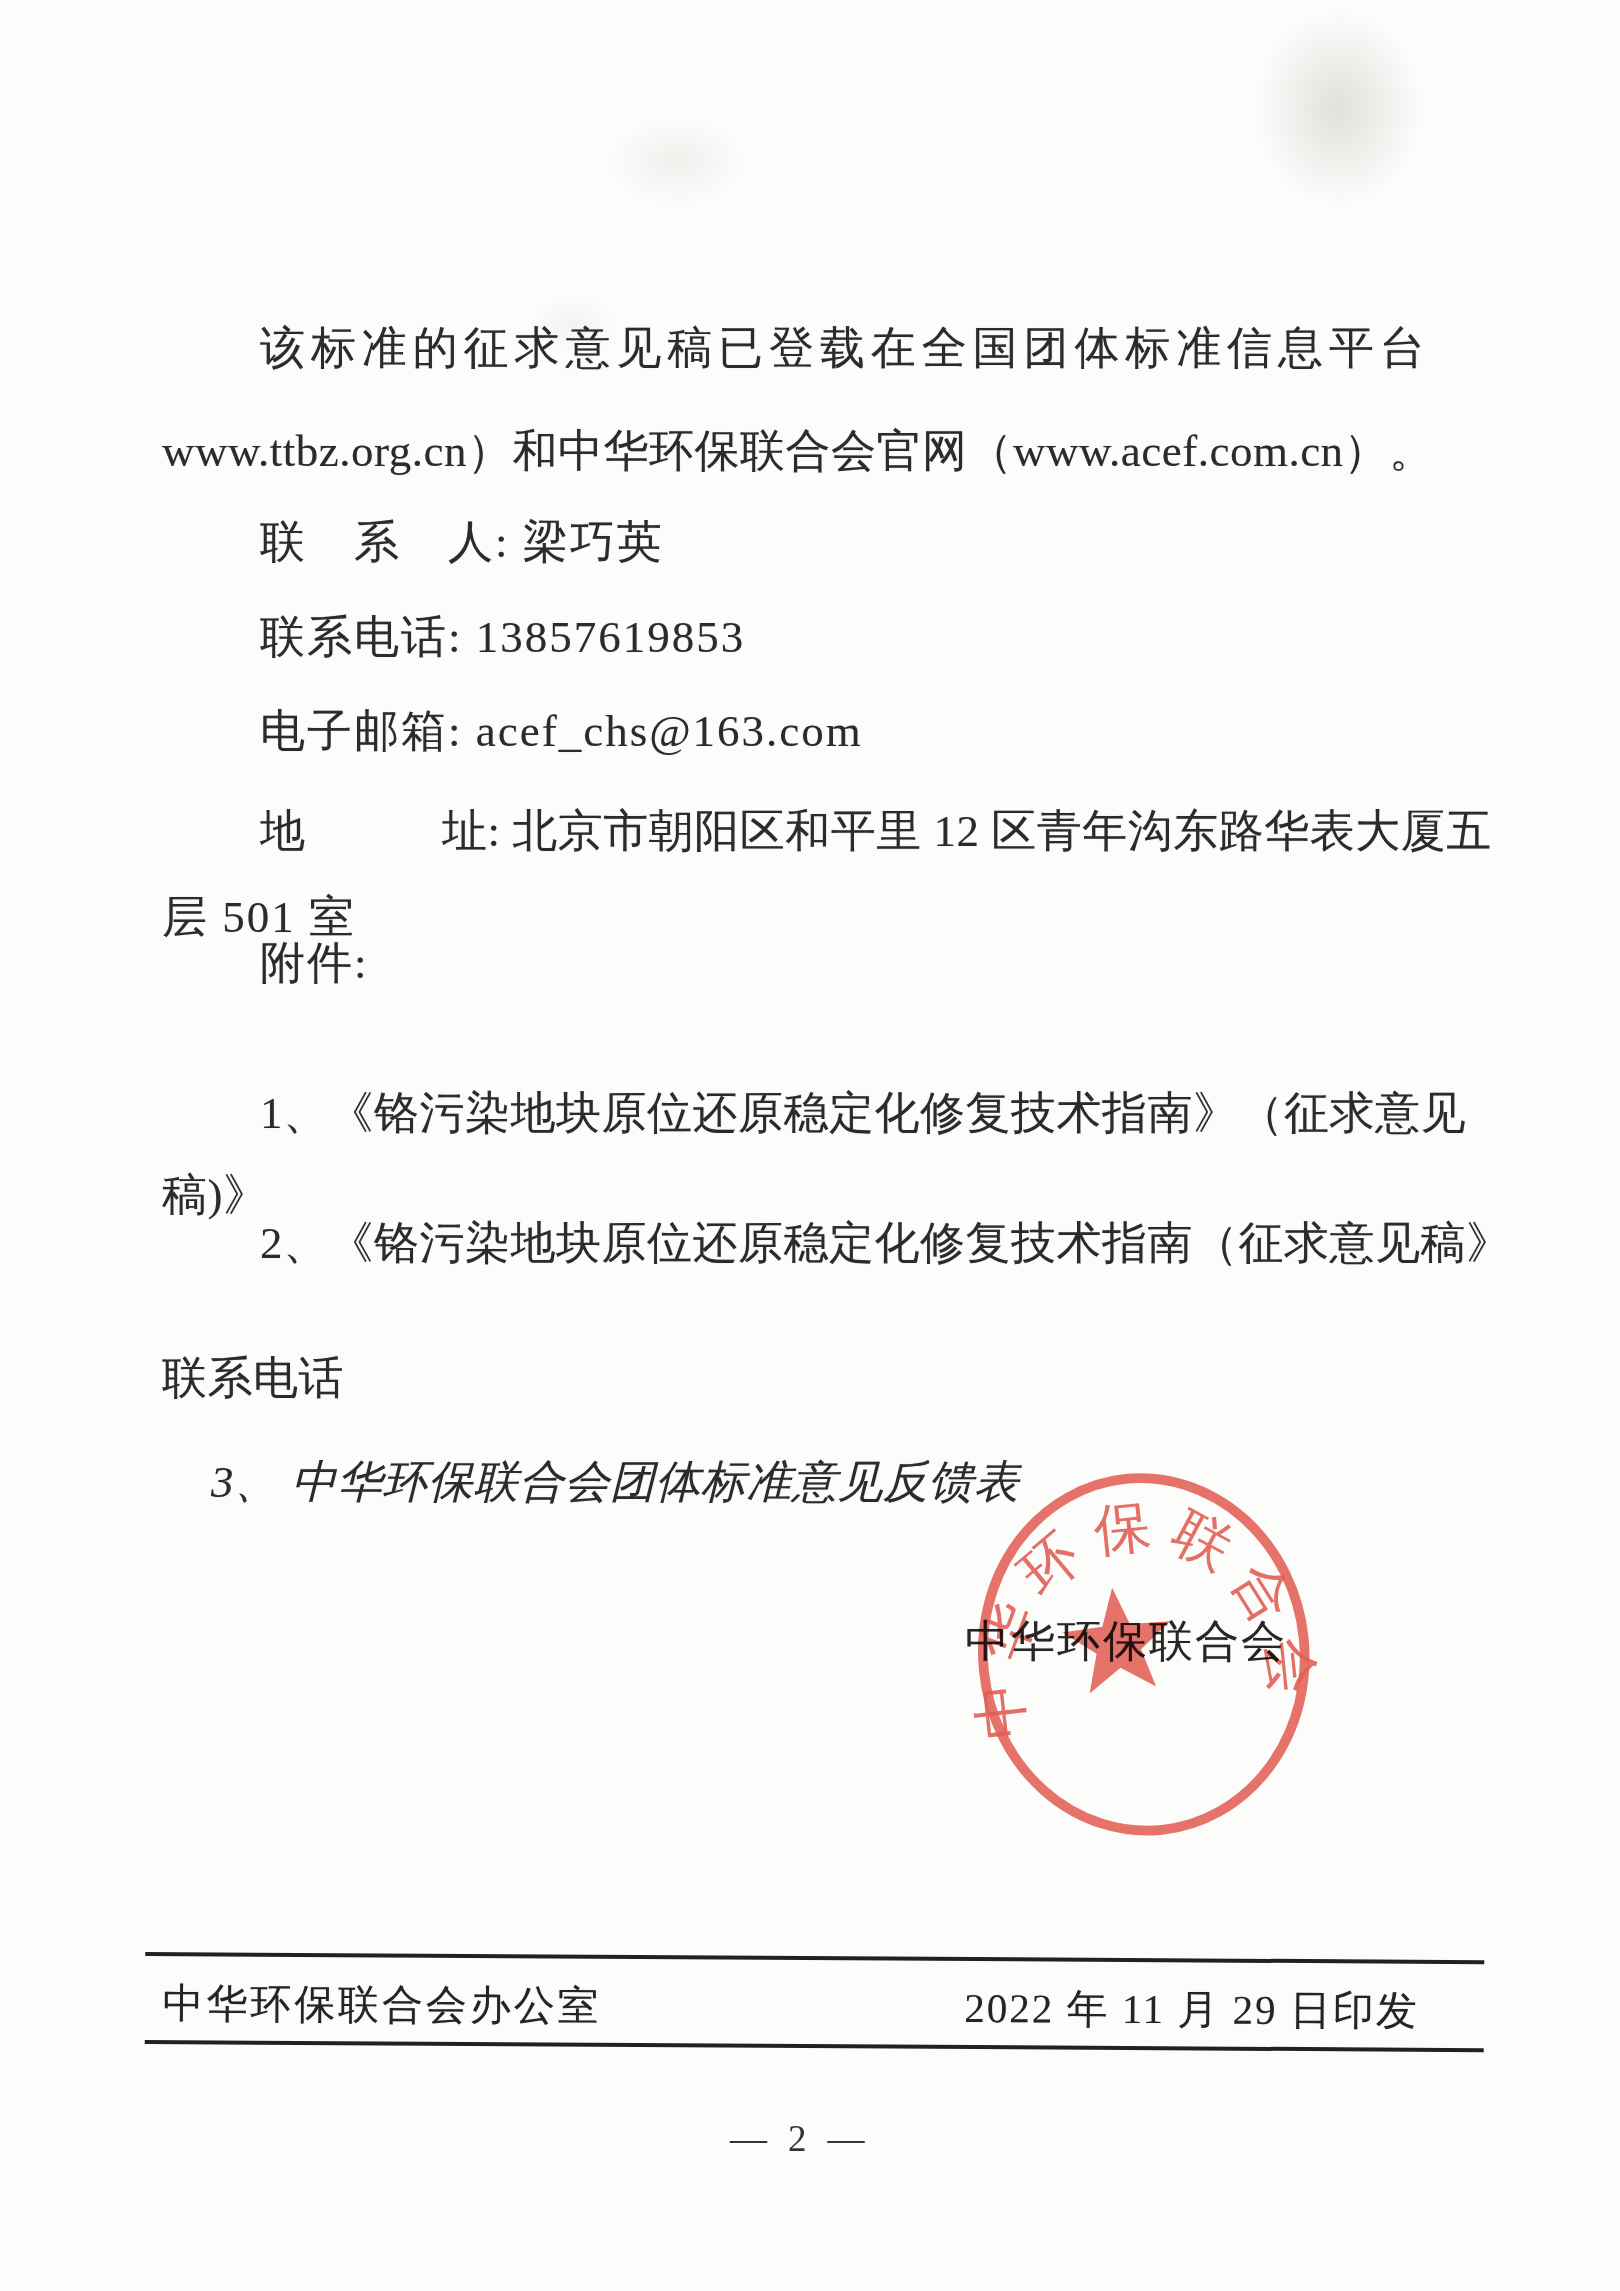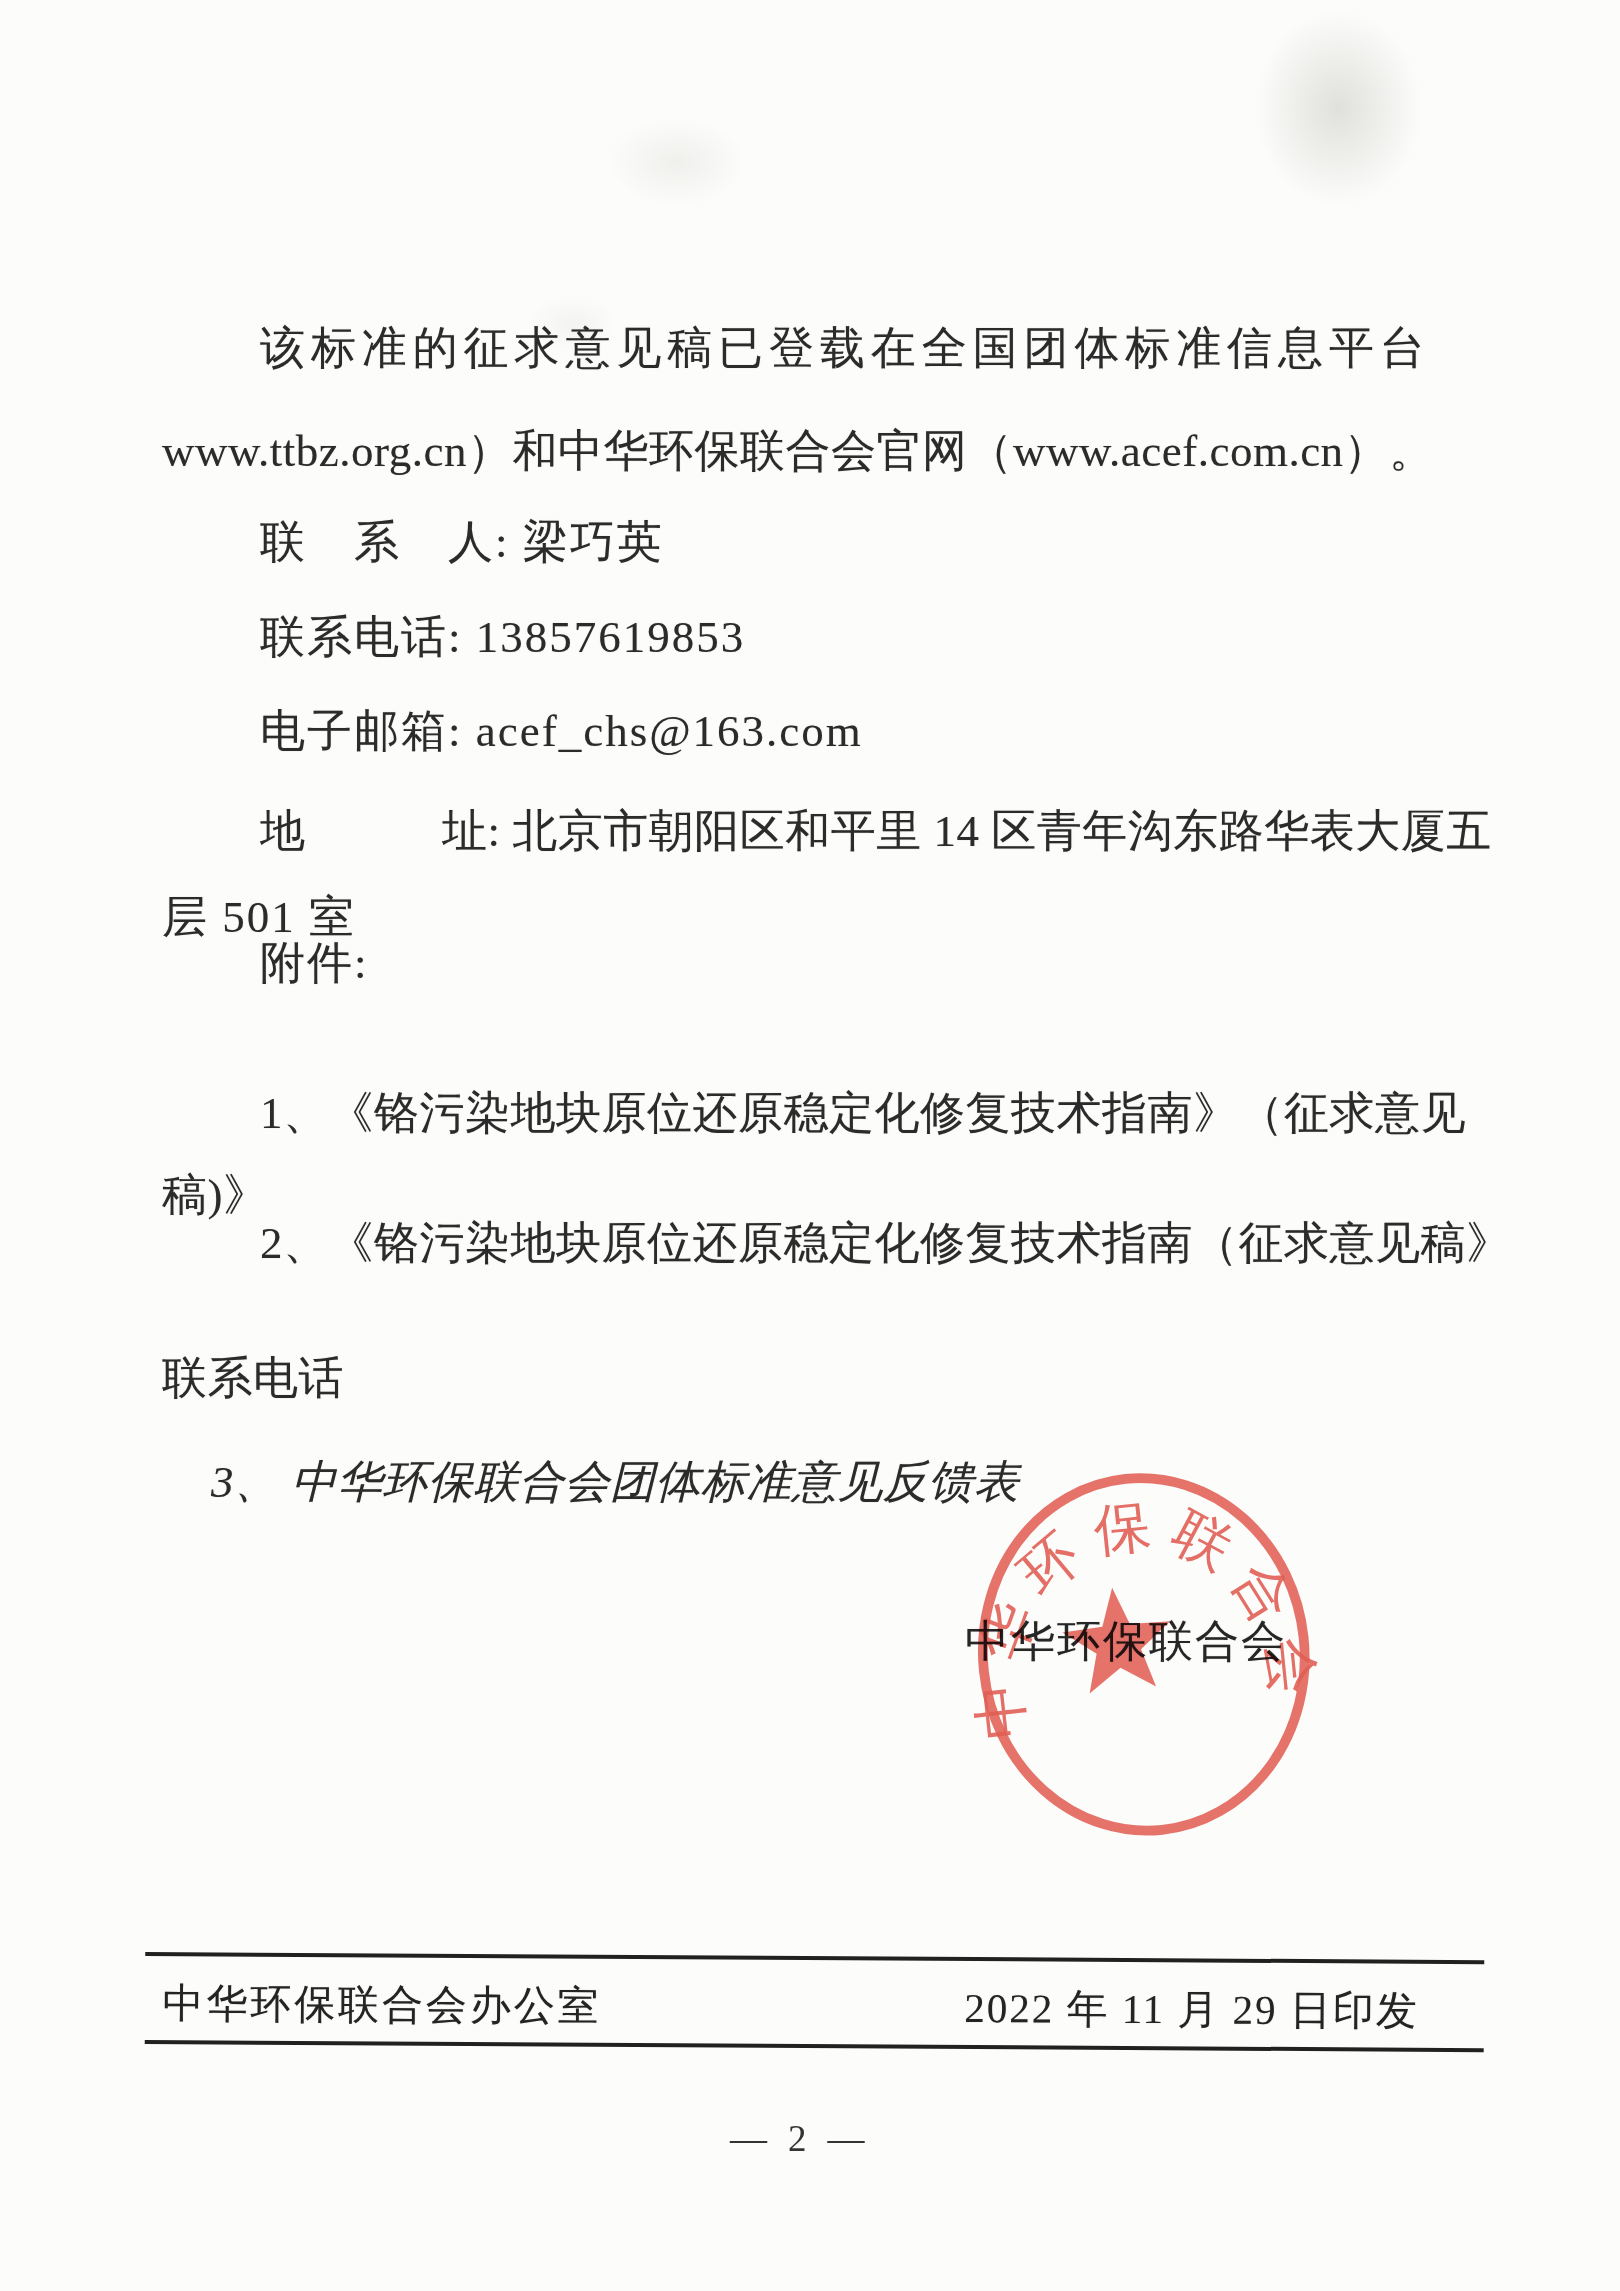--- a/index.html
+++ b/index.html
@@ -77,7 +77,7 @@
     <div class="line ind" style="top:515px">联　系　人: 梁巧英</div>
     <div class="line ind" style="top:610px">联系电话: 13857619853</div>
     <div class="line ind" style="top:704px">电子邮箱: acef_chs@163.com</div>
-    <div class="line ind ls-none" style="top:804px">地　　　址: 北京市朝阳区和平里 14 区青年沟东路华表大厦五</div>
+    <div class="line ind ls-none" style="top:804px">地　　　址: 北京市朝阳区和平里 12 区青年沟东路华表大厦五</div>
     <div class="line" style="top:890px">层 501 室</div>
 
     <div class="line ind" style="top:936px">附件:</div>

